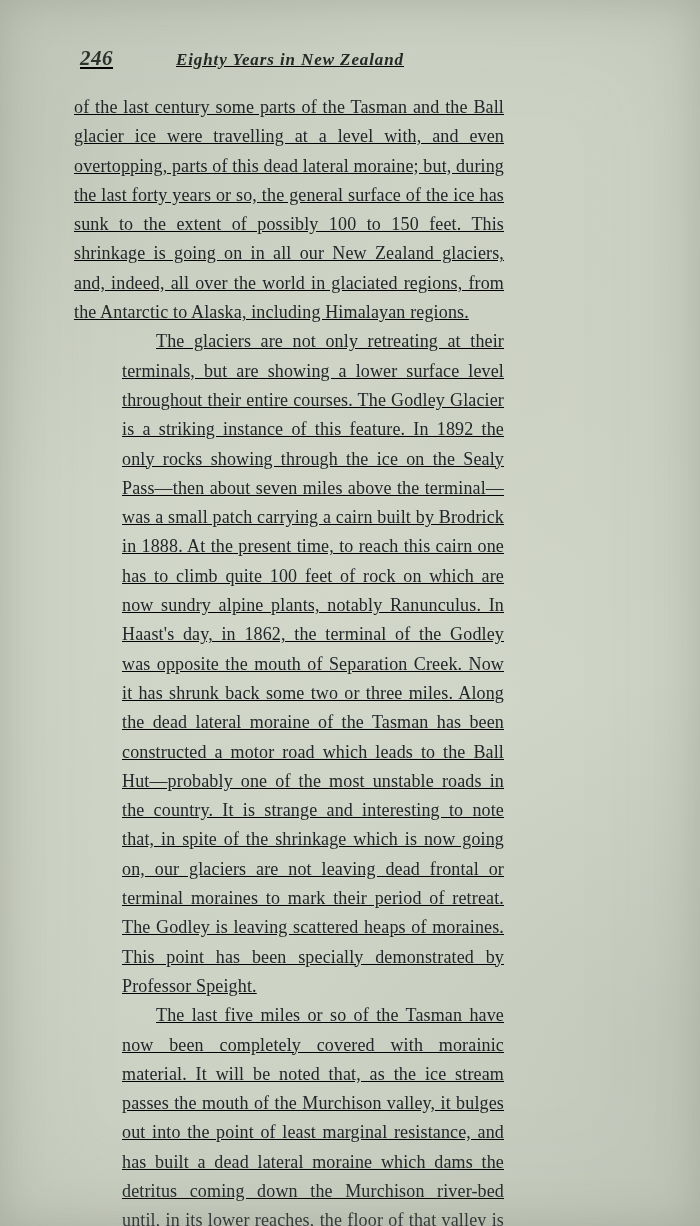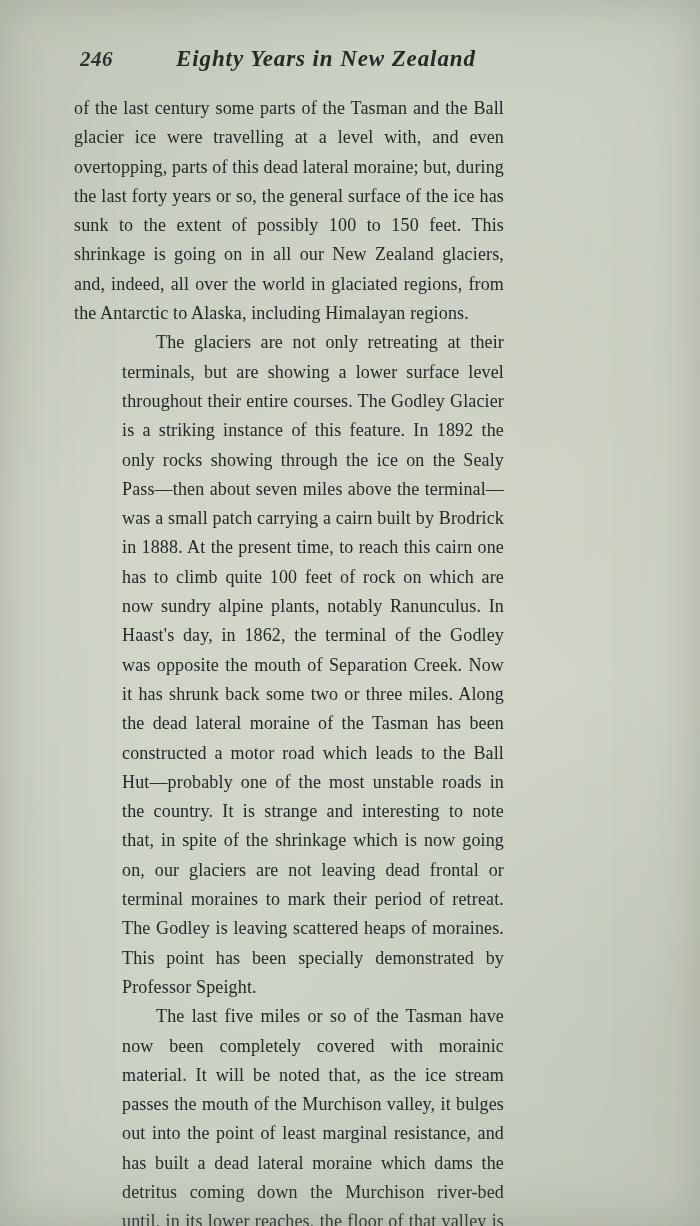--- a/index.html
+++ b/index.html
@@ -40,6 +40,7 @@
     height: 1226px;
     padding: 46px 68px 40px 74px;
     box-sizing: border-box;
+    text-decoration: underline;
   }
   .header {
     display: flex;

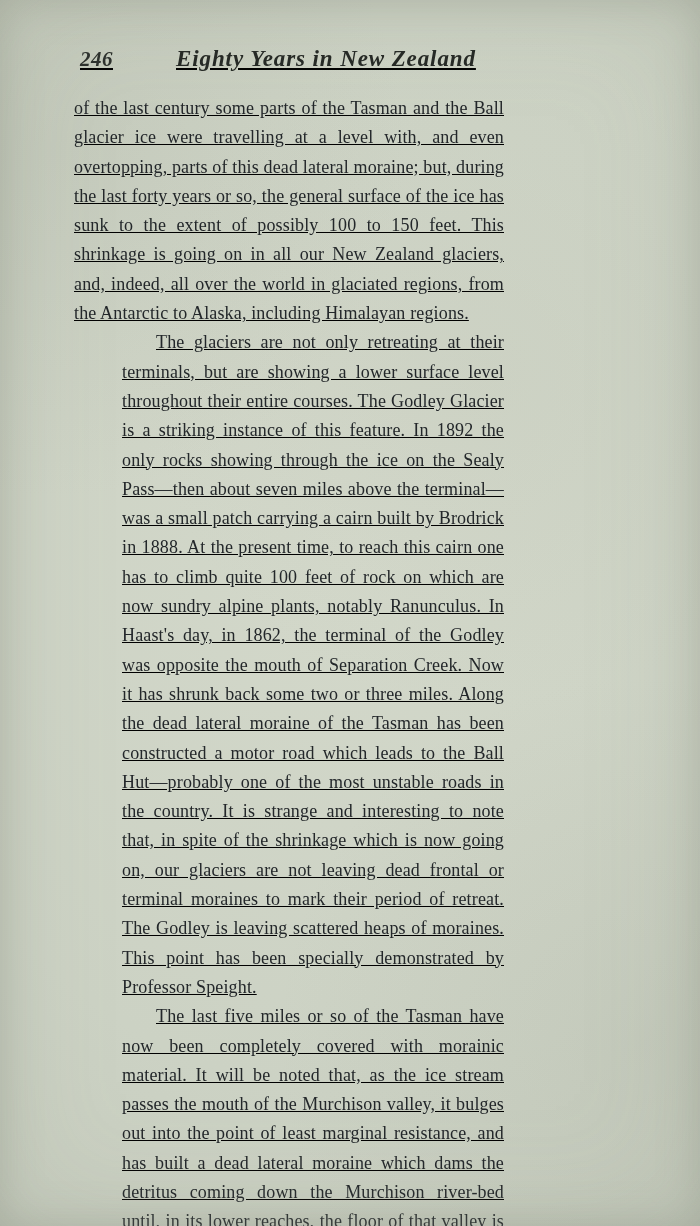--- a/index.html
+++ b/index.html
@@ -61,7 +61,7 @@
     font-family: "Liberation Serif", serif;
     font-style: italic;
     font-weight: 700;
-    font-size: 23px;
+    font-size: 17px;
     color: #242824;
     letter-spacing: 0.9px;
     white-space: nowrap;

